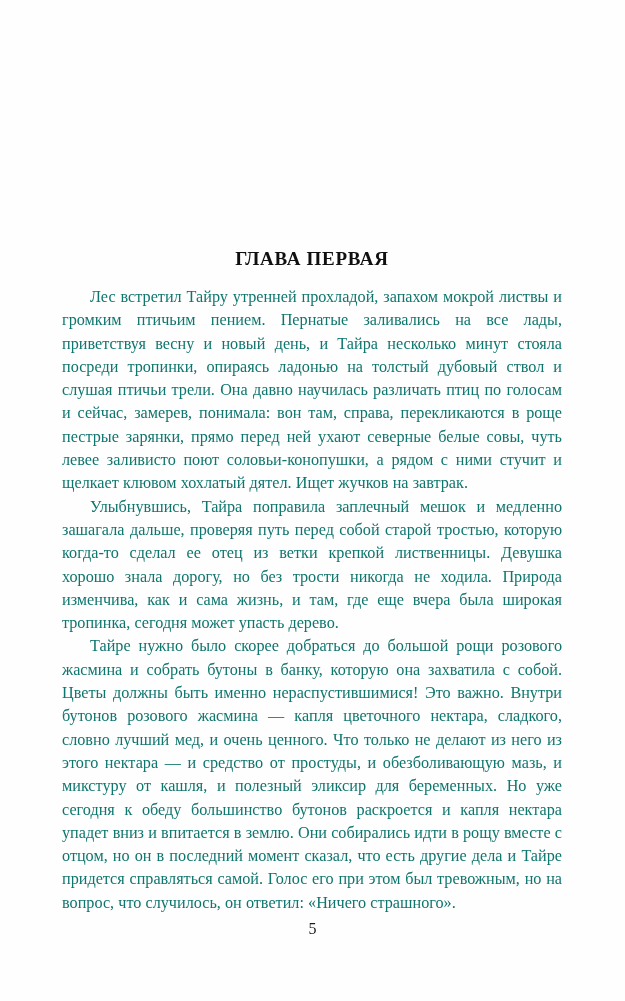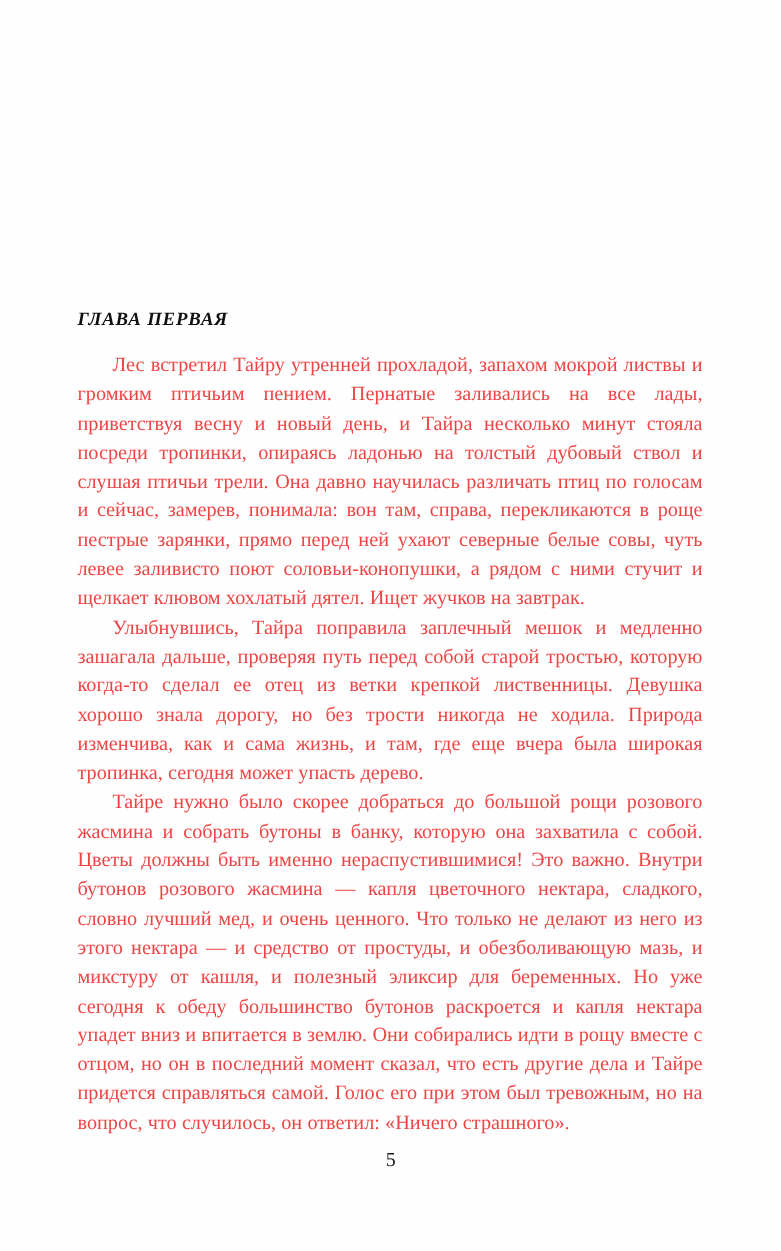--- a/index.html
+++ b/index.html
@@ -30,14 +30,13 @@
     width: 500px;
   }
   .chapter-title {
-    text-align: left;
-    font-size: 15px;
+    text-align: center;
+    font-size: 19px;
     font-weight: bold;
     letter-spacing: 0.7px;
     margin: 0 0 16px 0;
     color: #101010;
     font-family: "Liberation Serif", "DejaVu Serif", serif;
-    font-style: italic;
   }
   .para {
     font-size: 16.2px;

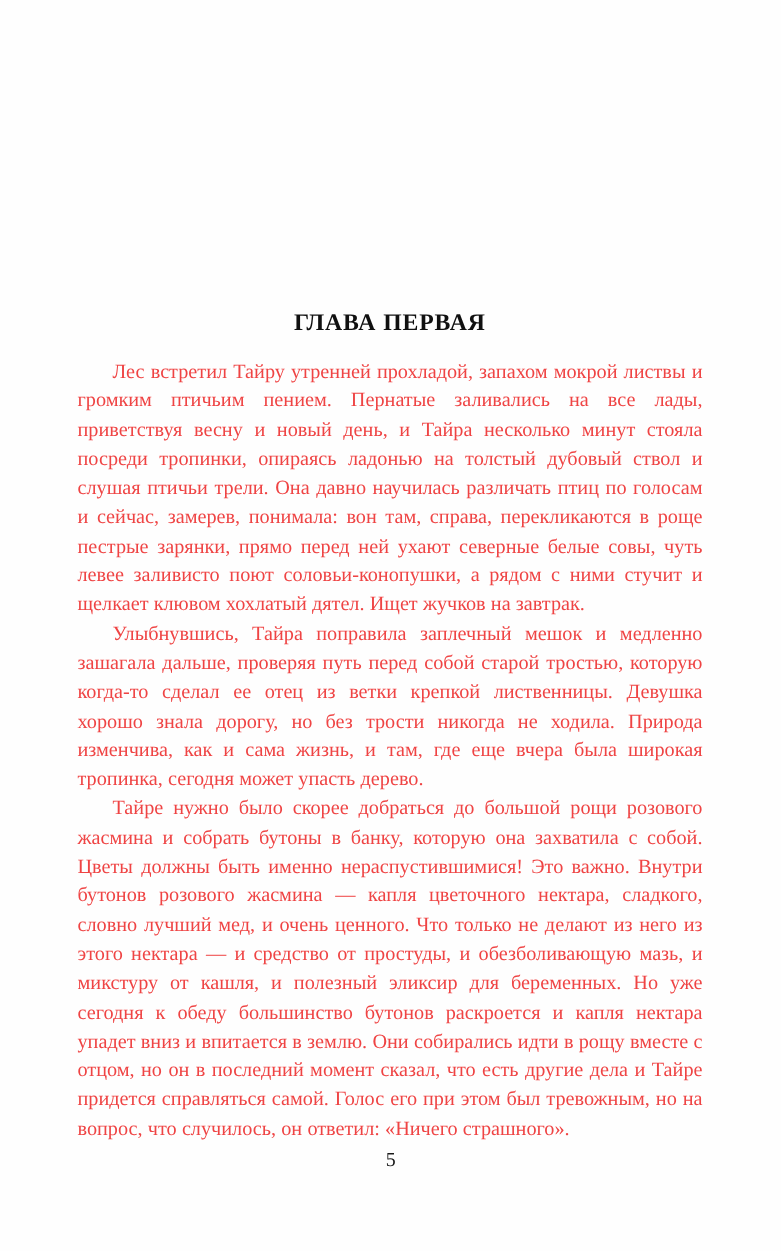--- a/index.html
+++ b/index.html
@@ -44,7 +44,7 @@
     text-align: justify;
     text-indent: 28px;
     margin: 0;
-    color: #ef4444;
+    color: #0f766e;
     hyphens: none;
     -webkit-hyphens: none;
     word-spacing: 0.1px;

